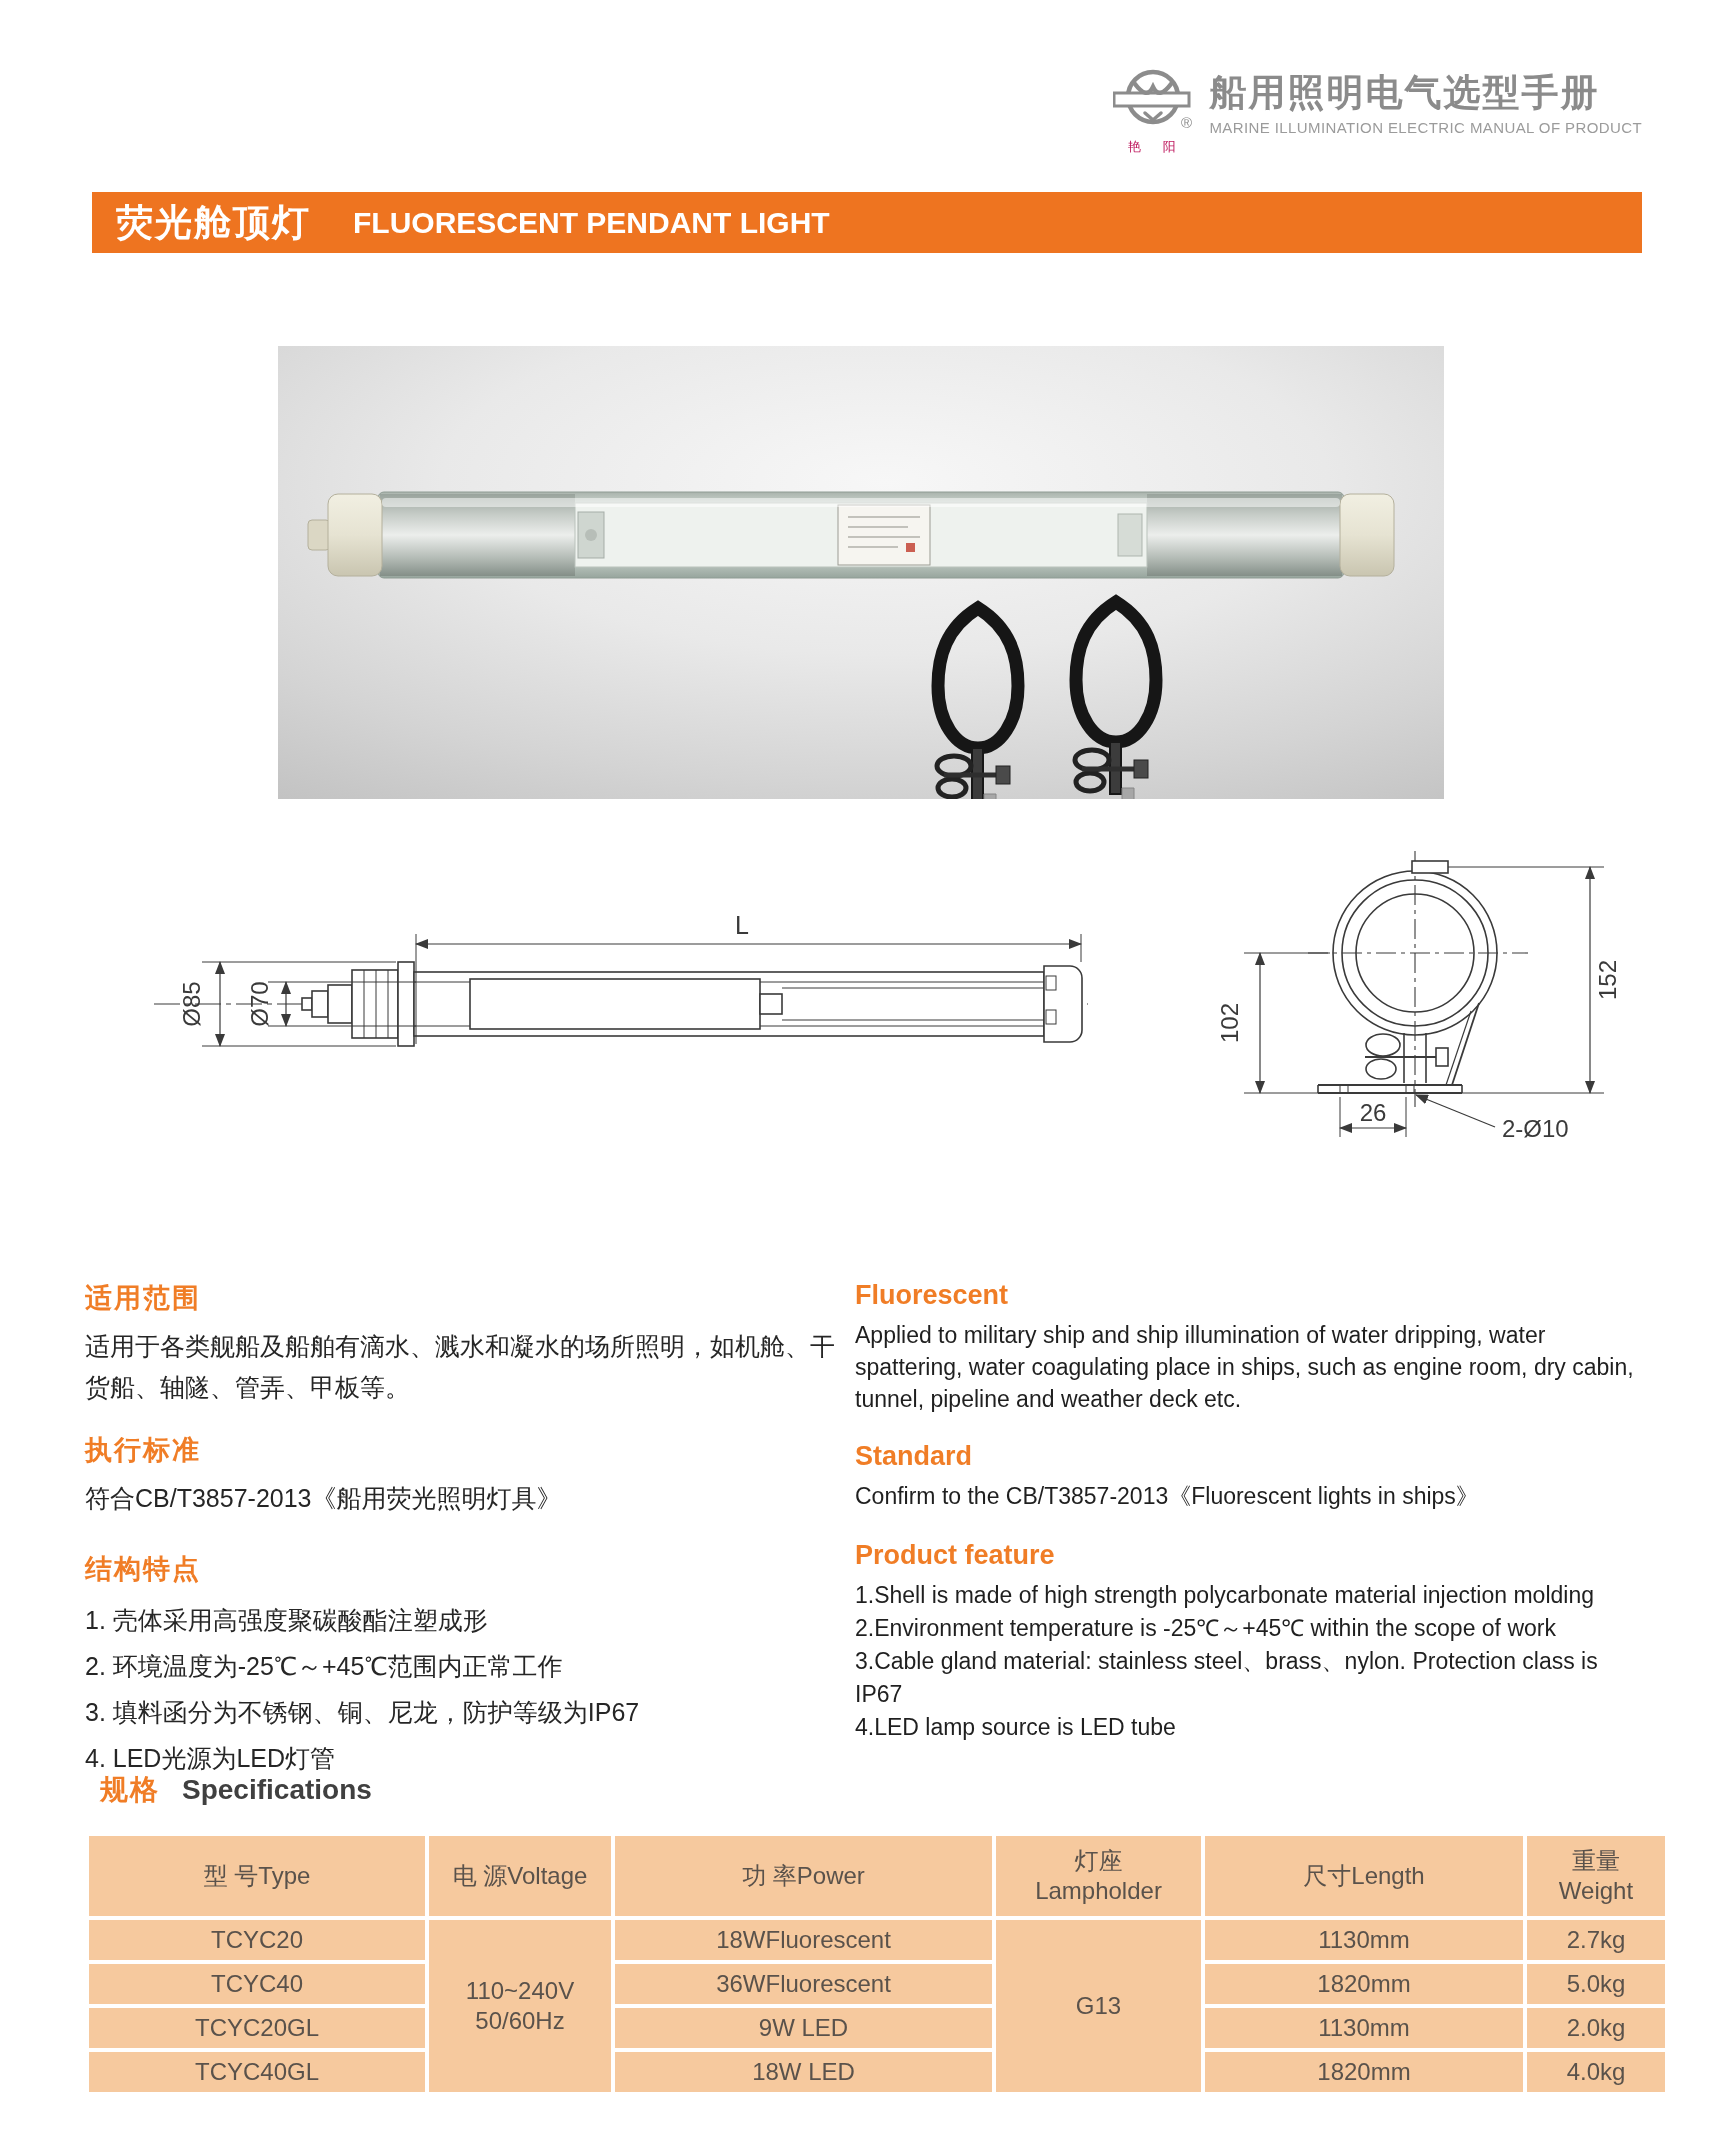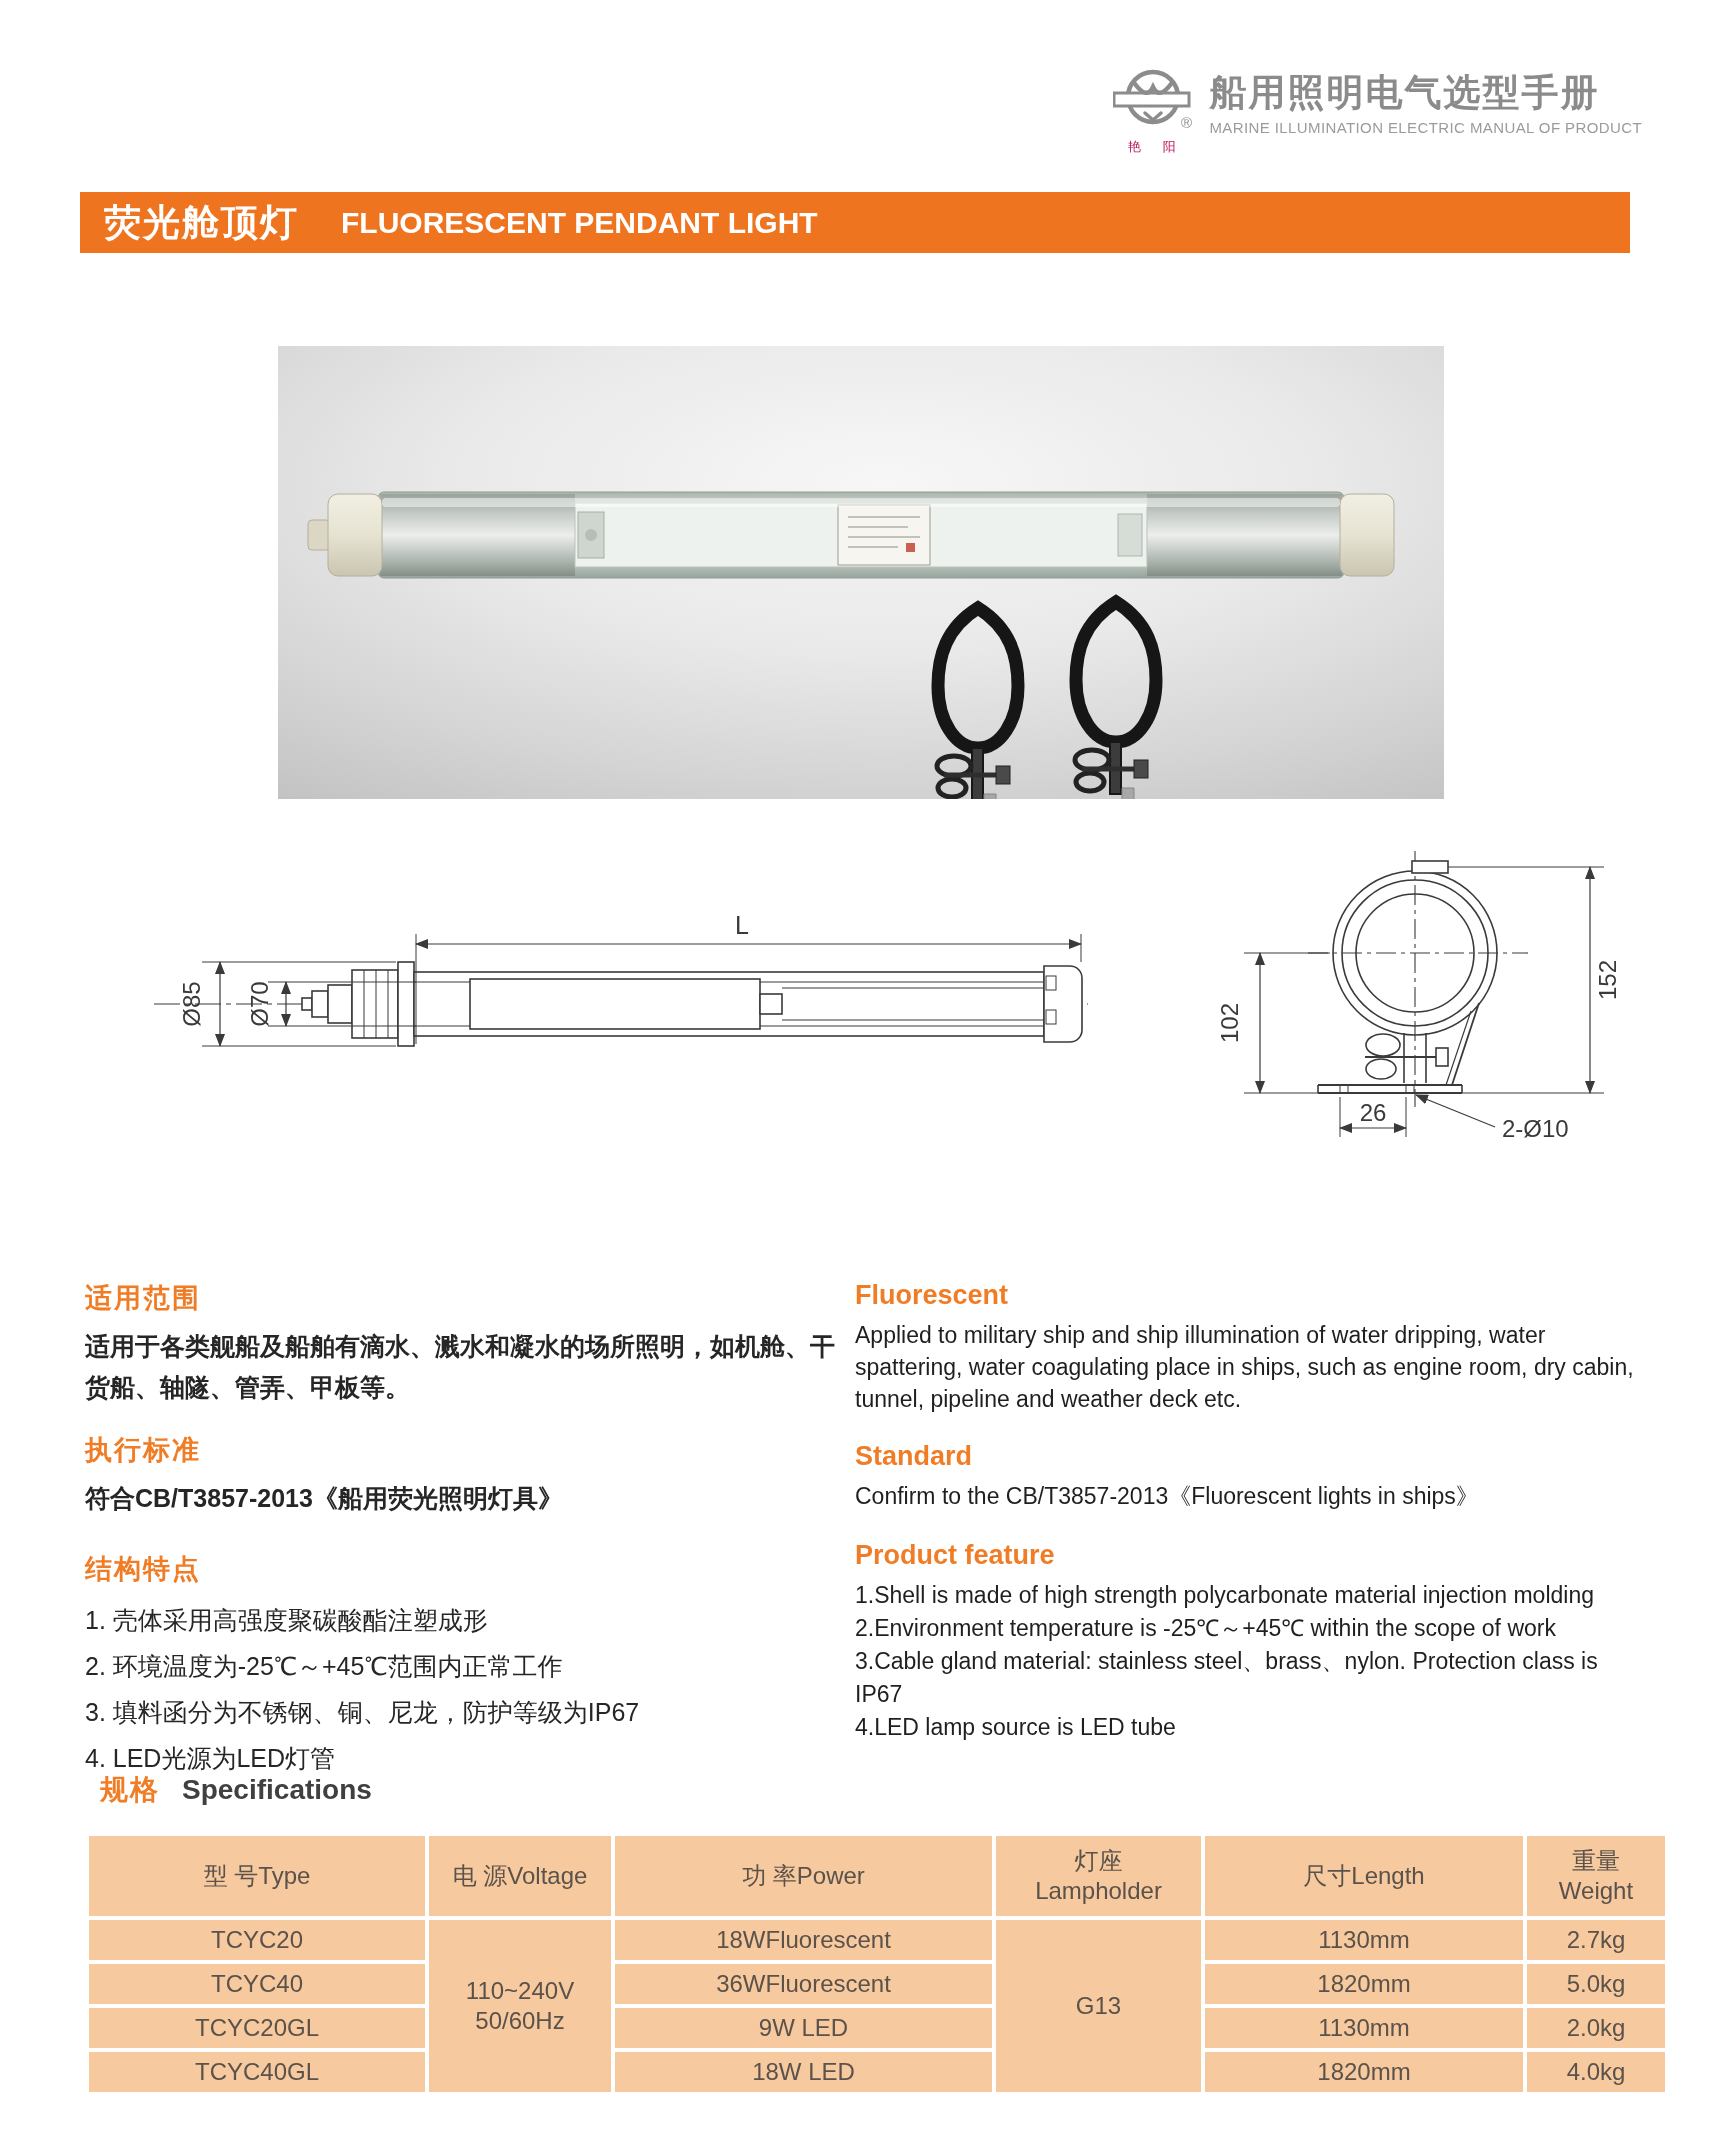--- a/index.html
+++ b/index.html
@@ -16,7 +16,7 @@
   .brand-en { font-size:15px; color:#9b9b9b; letter-spacing:0.4px; margin-top:4px; }
   
   .title-bar {
-    position:absolute; left:80px; top:192px; width:1550px; height:61px;
+    position:absolute; left:92px; top:192px; width:1550px; height:61px;
     background:#ee7420; color:#ffffff; display:flex; align-items:center; padding-left:24px;
     box-sizing:border-box;
   }

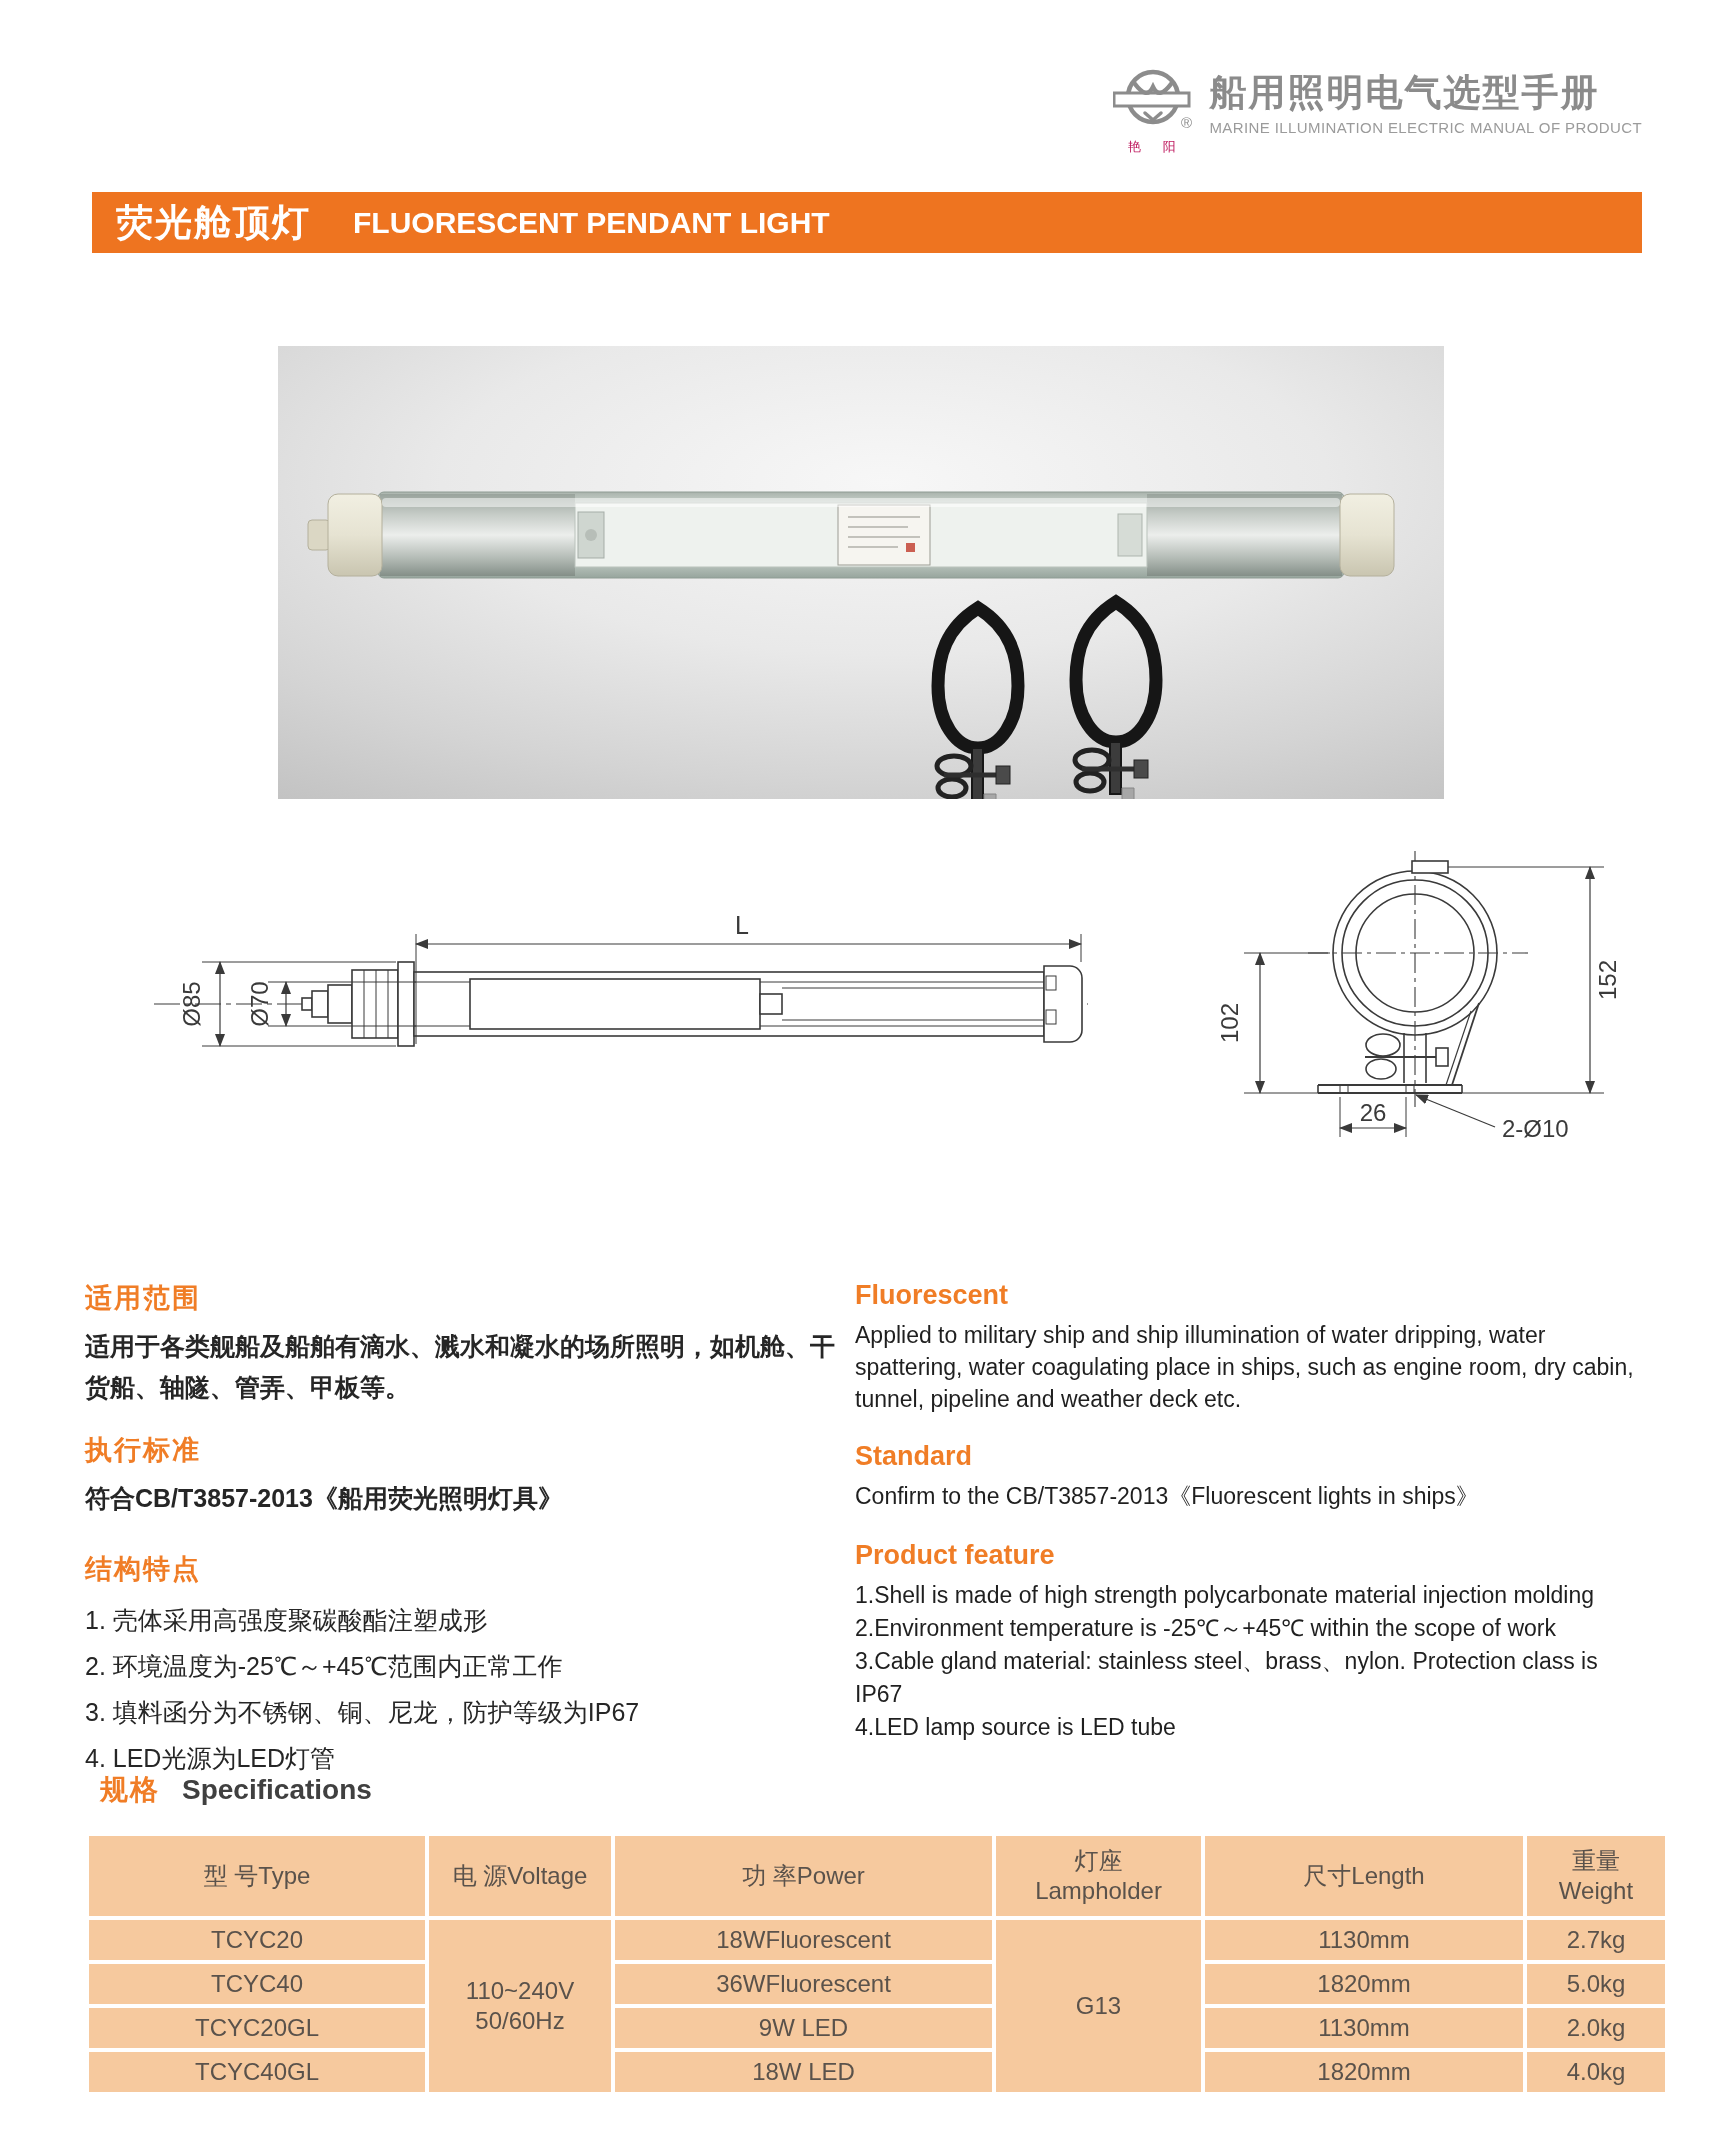--- a/index.html
+++ b/index.html
@@ -33,7 +33,7 @@
   .col-right { left:855px; top:1280px; width:790px; }
   .sec-h-cn { font-size:27px; font-weight:bold; color:#f07d26; margin:0 0 10px 0; letter-spacing:2px; }
   .sec-h-en { font-size:27px; font-weight:bold; color:#f07d26; margin:0 0 8px 0; }
-  .body-cn { font-size:25px; color:#262626; line-height:41px; margin:0 0 24px 0;font-weight:bold; }
+  .body-cn { font-size:25px; color:#262626; line-height:41px; margin:0 0 24px 0; }
   .body-en { font-size:23px; color:#1f1f1f; line-height:32px; margin:0 0 18px 0; }
   .list-cn div { font-size:25px; color:#262626; line-height:46px; }
   .list-en div { font-size:23px; color:#1f1f1f; line-height:33px; }

